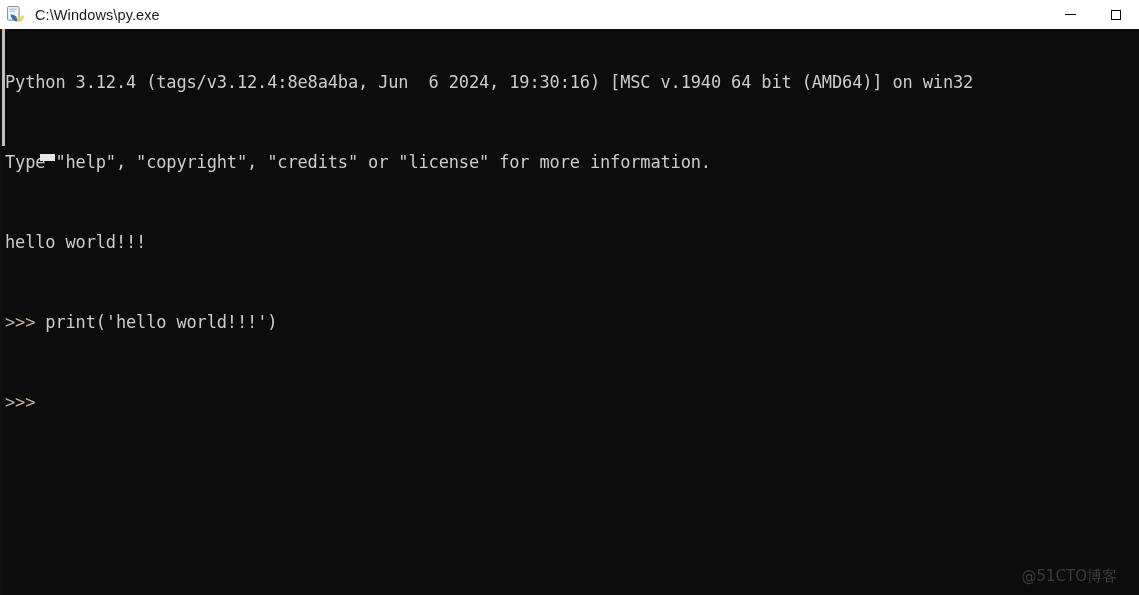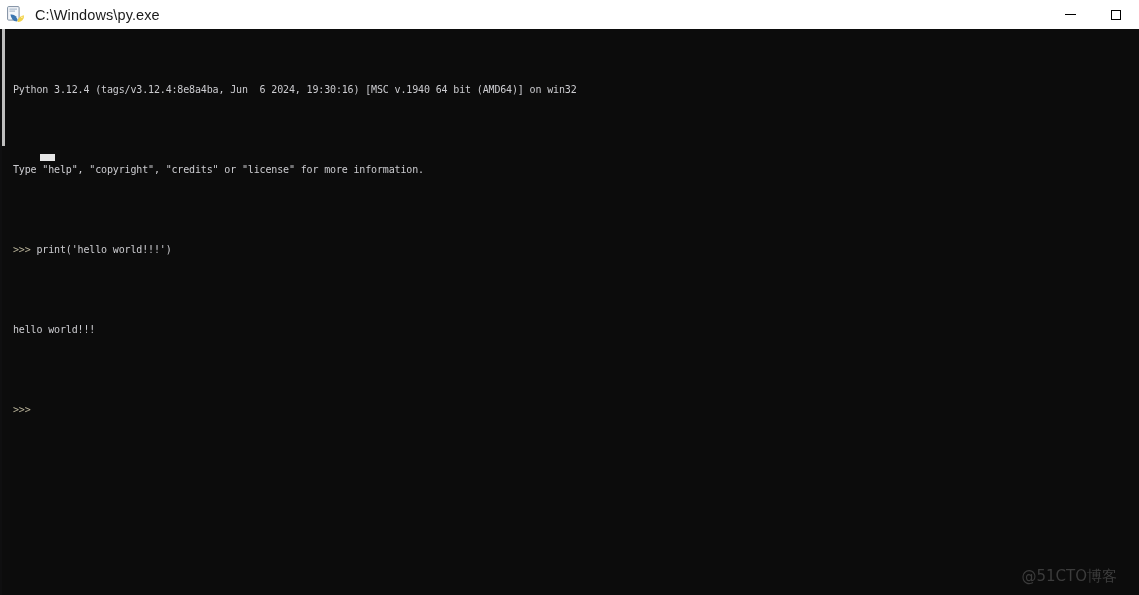--- a/index.html
+++ b/index.html
@@ -129,10 +129,10 @@
     position: absolute;
     left: 5px;
     top: 3px;
-    margin: 8px;
+    margin: 0;
     padding: 0;
     font-family: "DejaVu Sans Mono", "Liberation Mono", monospace;
-    font-size: 10px;
+    font-size: 17px;
     line-height: 20px;
     color: #ccccd0;
     white-space: pre;

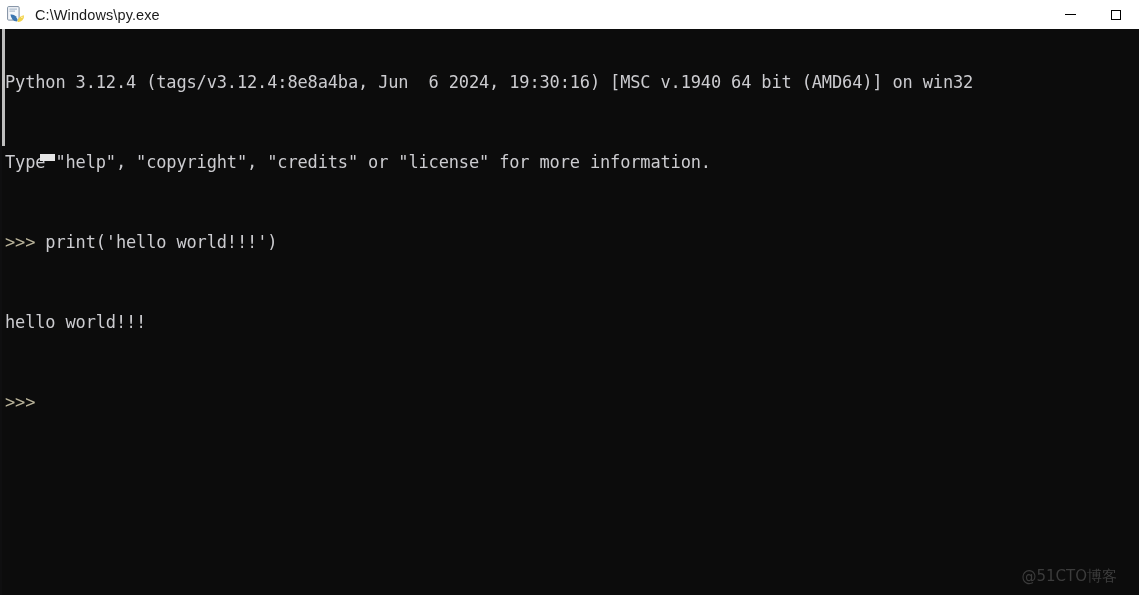--- a/index.html
+++ b/index.html
@@ -208,9 +208,9 @@
 
       <span class="console-line"><span>Type "help", "copyright", "credits" or "license" for more information.</span></span>
 
+      <span class="console-line"><span>hello world!!!</span></span>
+
       <span class="console-line"><span class="prompt">&gt;&gt;&gt; </span><span>print('hello world!!!')</span></span>
-
-      <span class="console-line"><span>hello world!!!</span></span>
 
       <span class="console-line"><span class="prompt">&gt;&gt;&gt; </span><span></span></span>
     </div>

